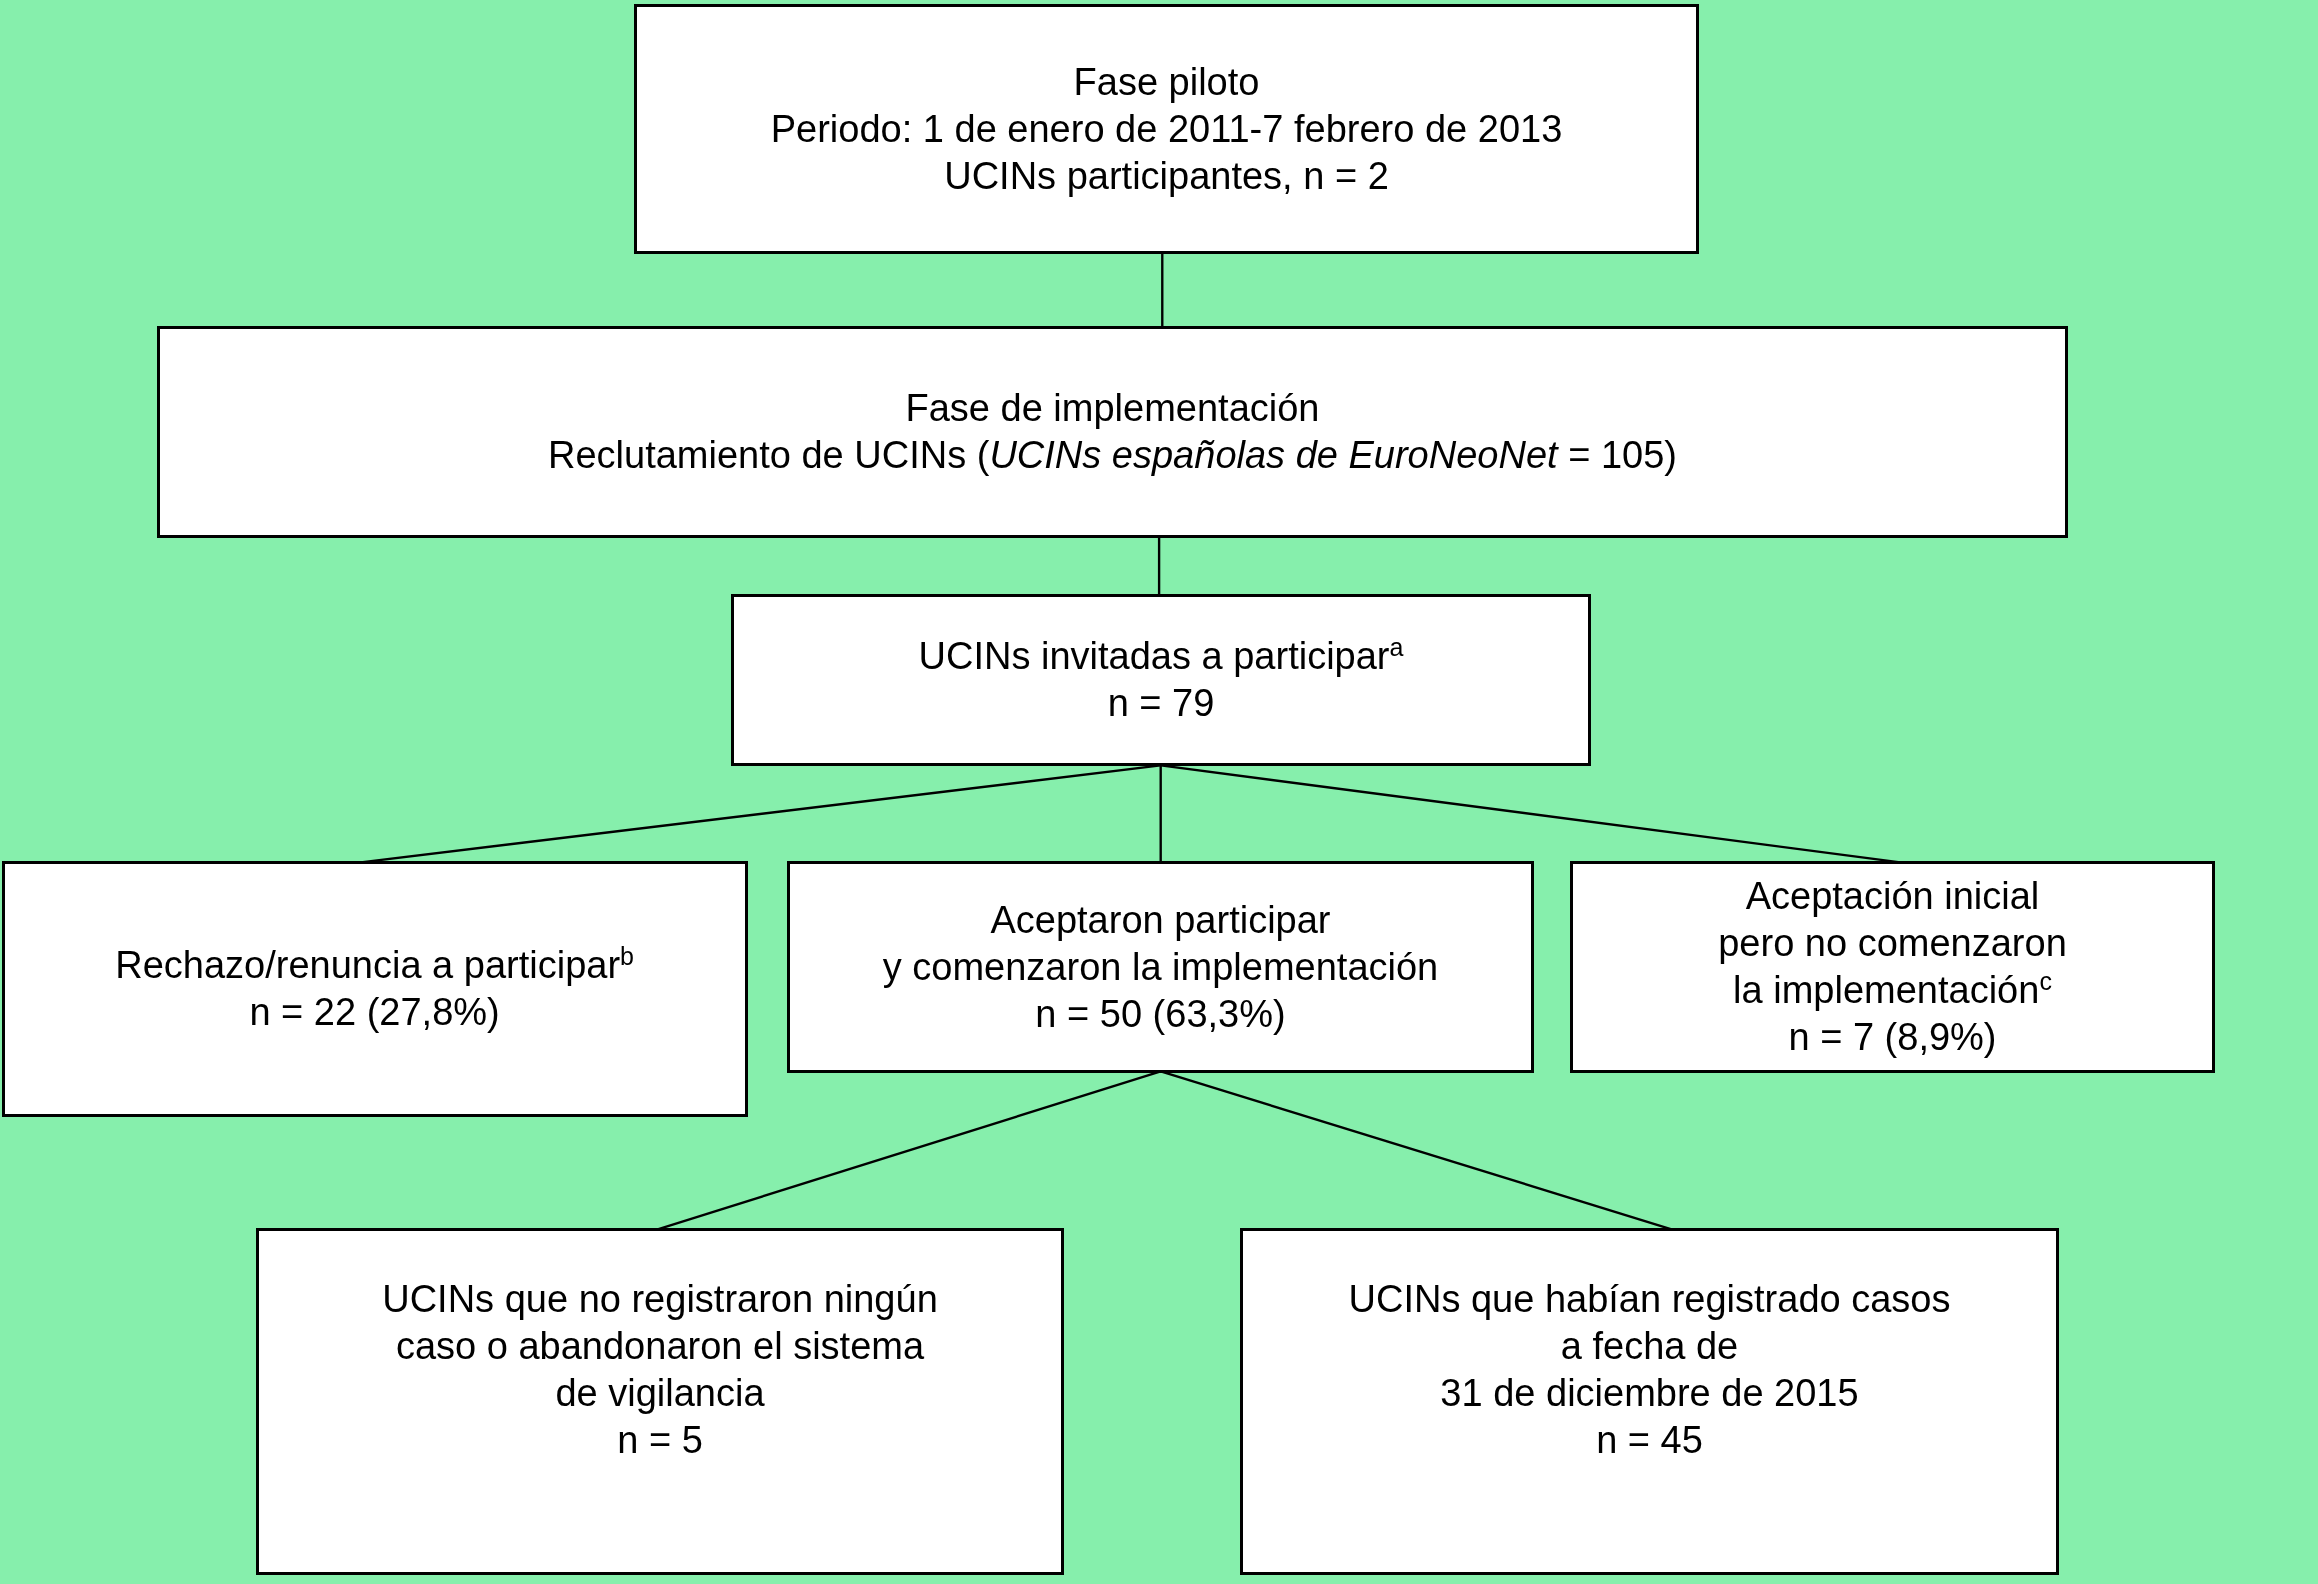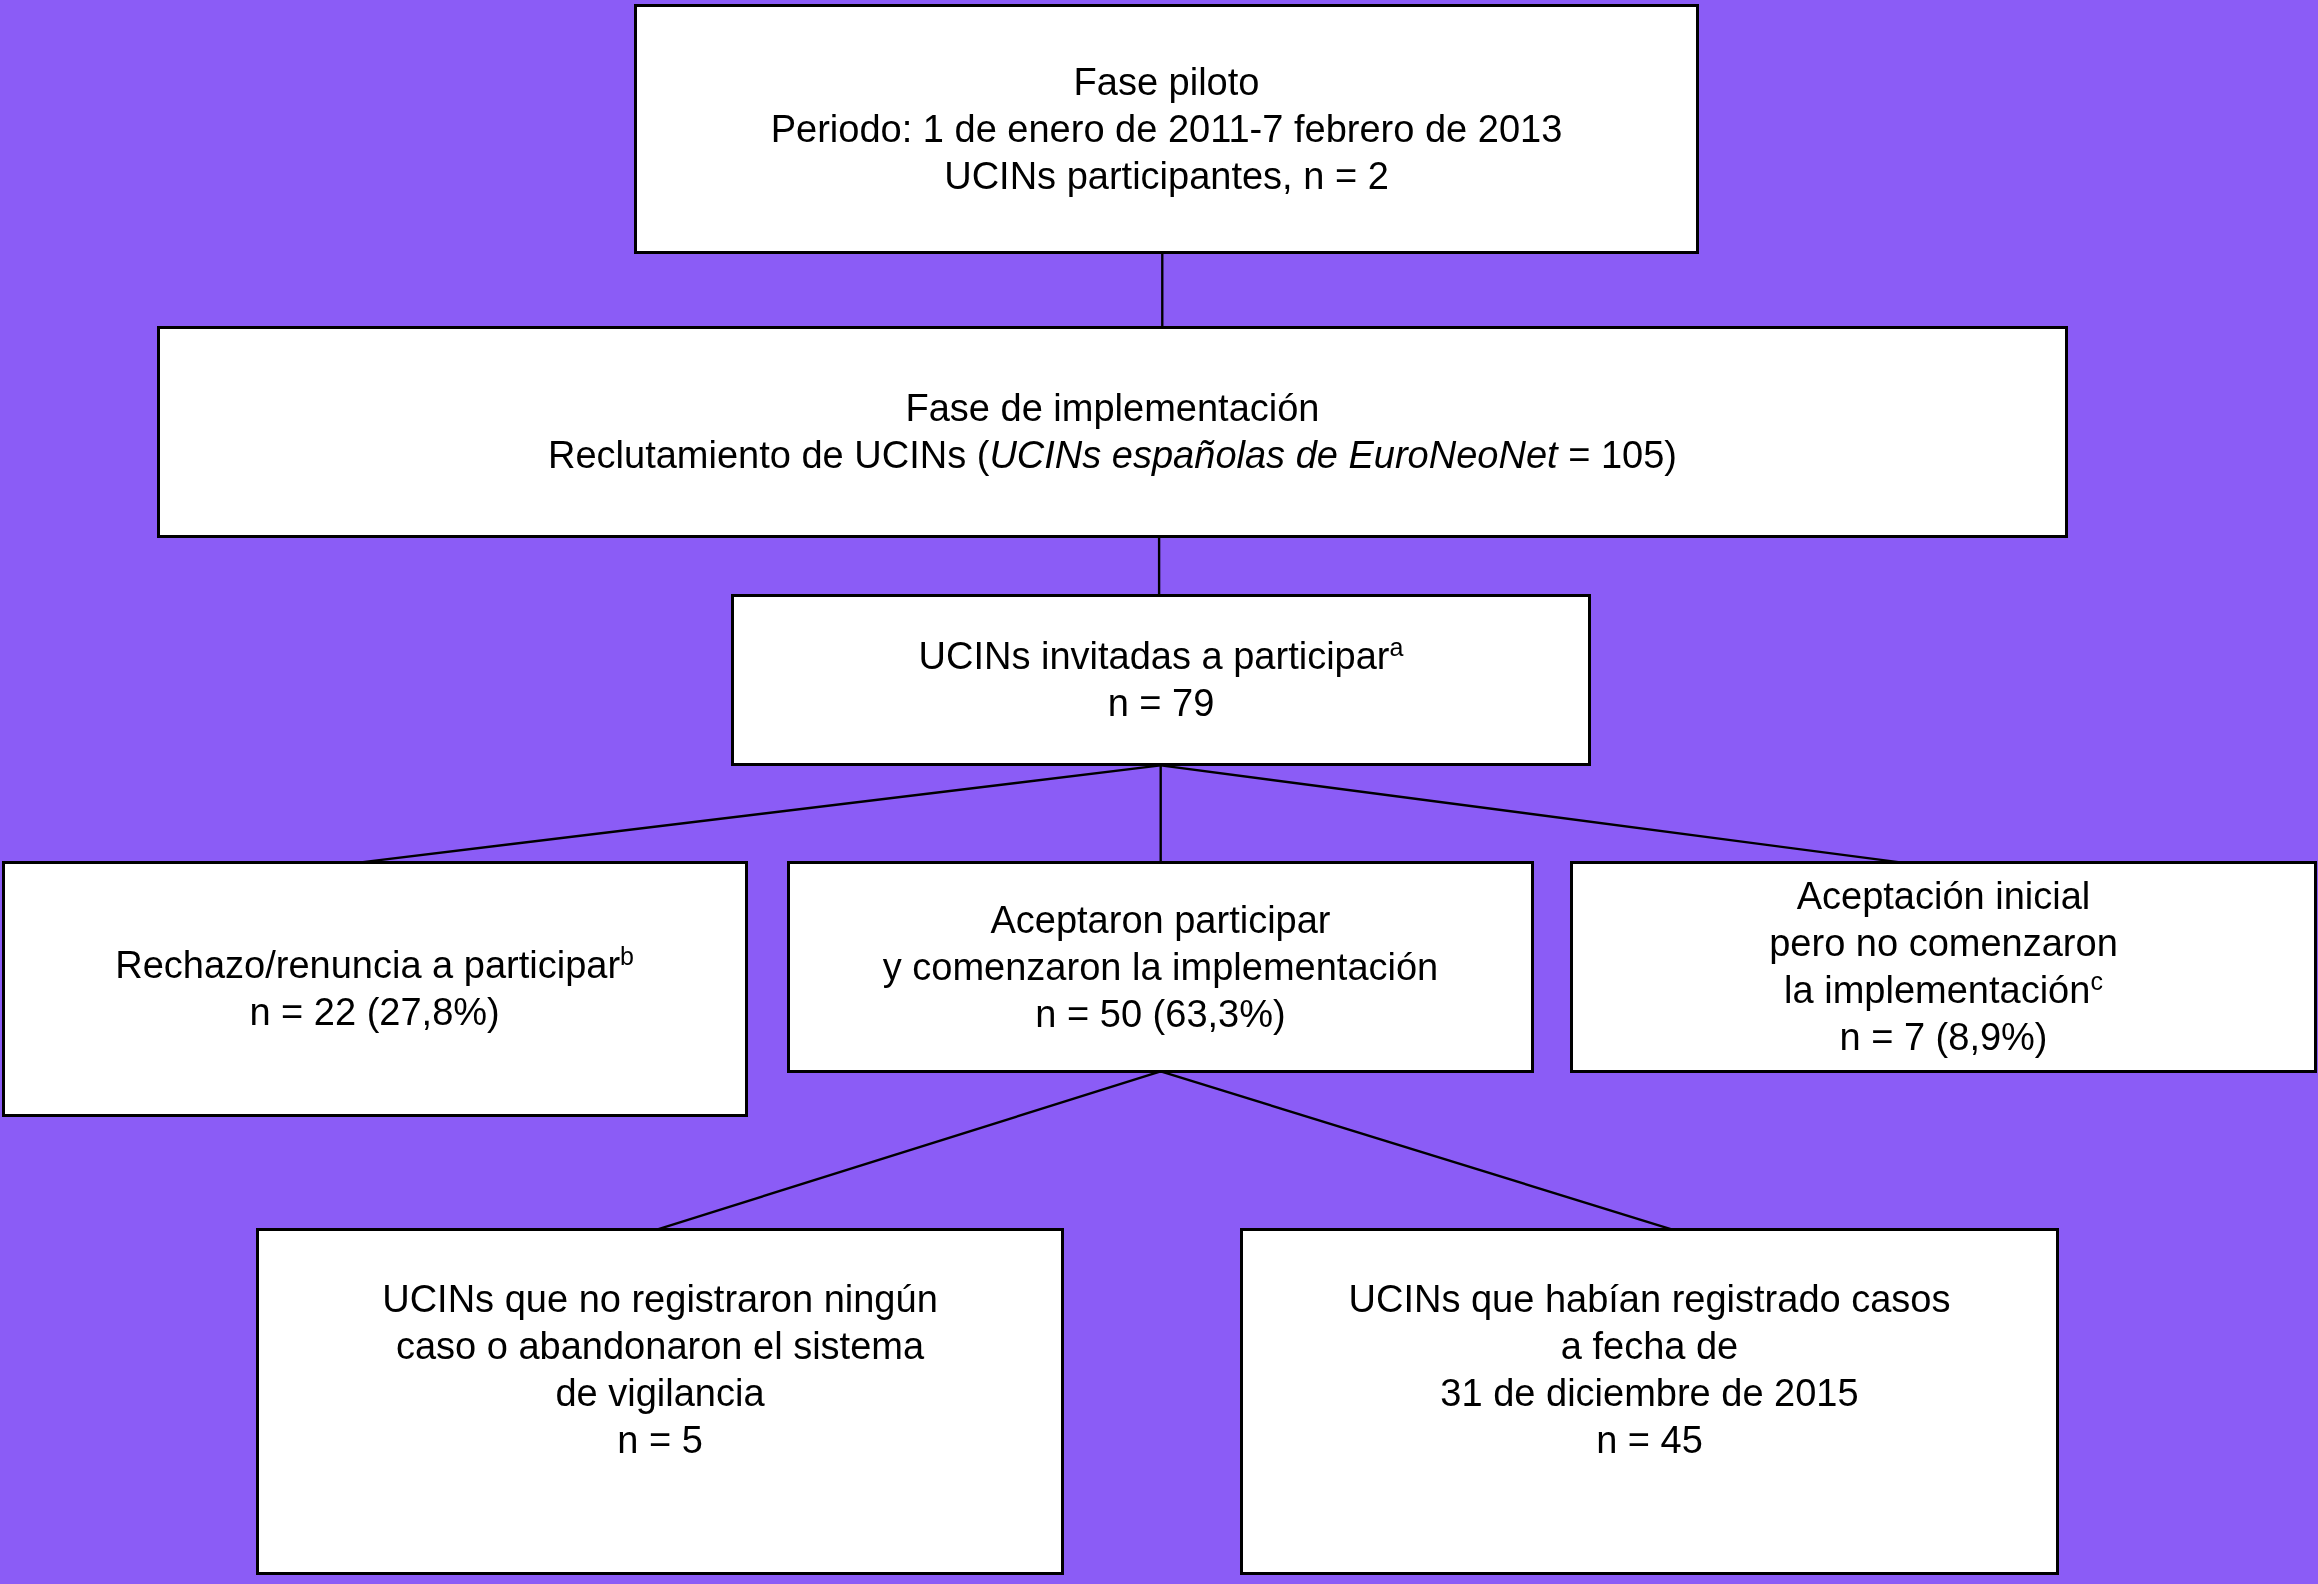--- a/index.html
+++ b/index.html
@@ -8,7 +8,7 @@
     position: relative;
     width: 2319px;
     height: 1584px;
-    background: #8b5cf6;
+    background: #86efac;
     font-family: "Liberation Sans", sans-serif;
     color: #000000;
     overflow: hidden;

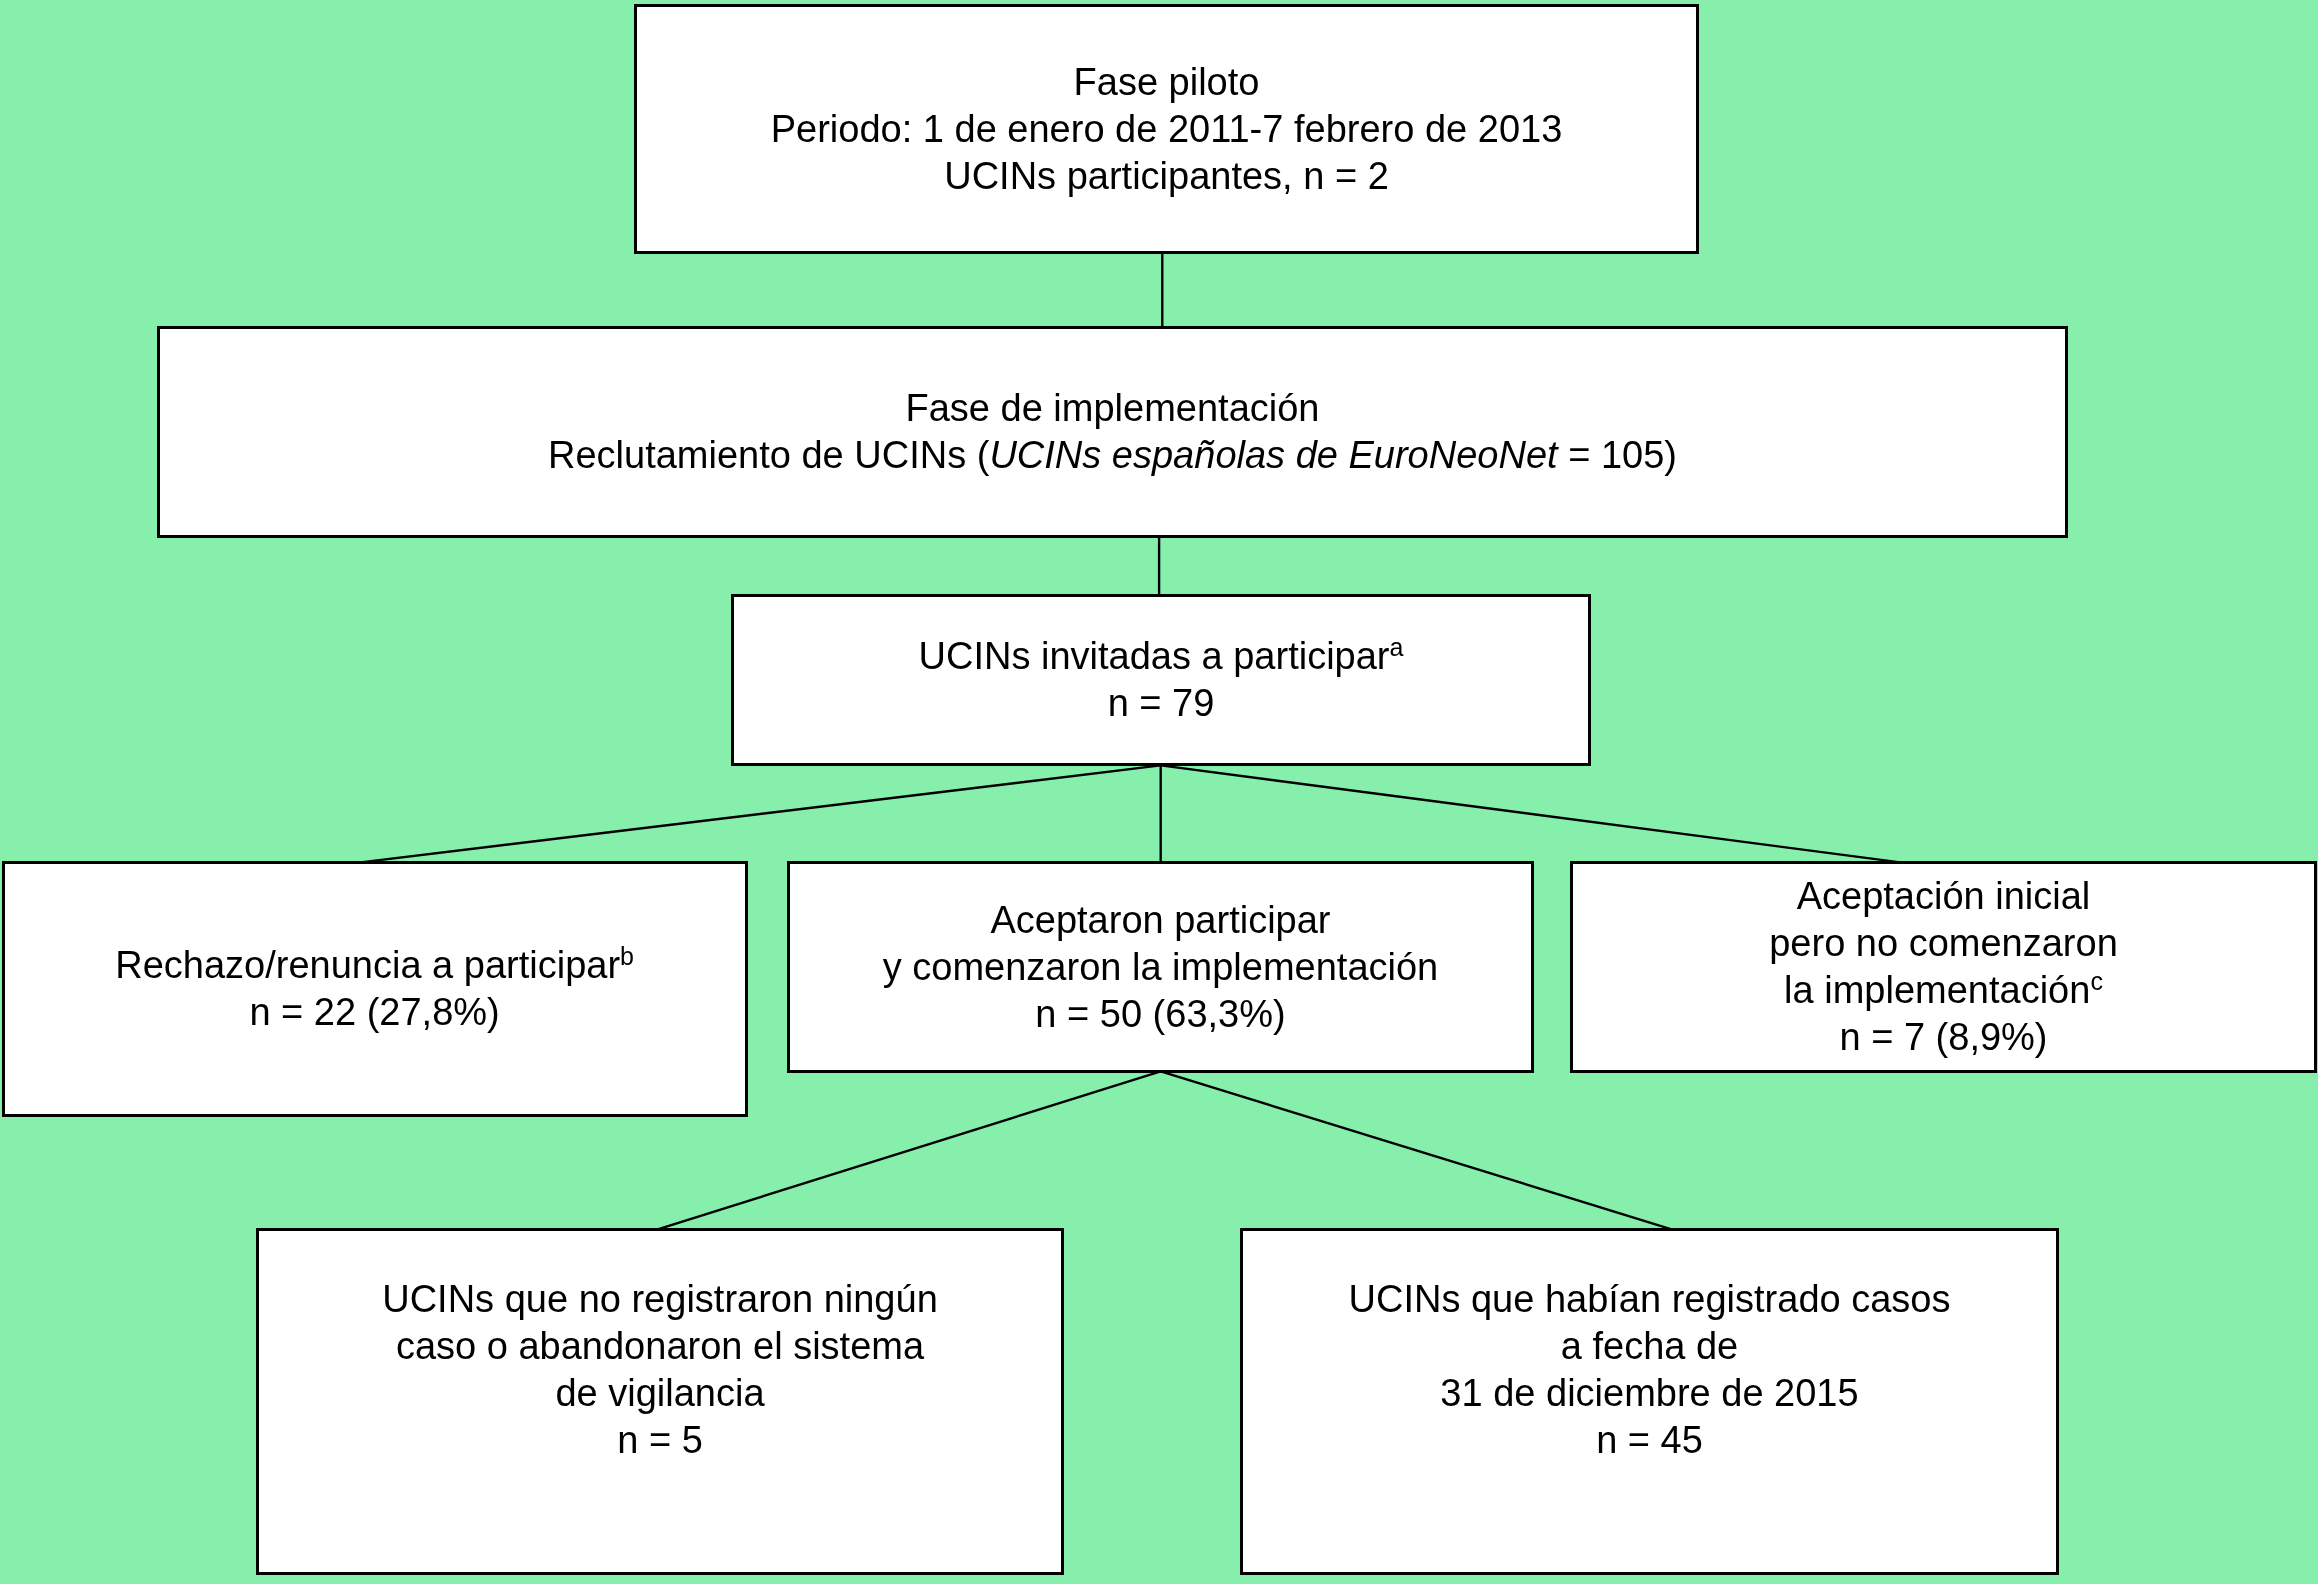--- a/index.html
+++ b/index.html
@@ -49,7 +49,7 @@
   #box-invited        { left: 731px;  top: 594px;  width: 860px; height: 172px; }
   #box-declined       { left: 1.6px;    top: 861px; width: 746px;  height: 256px; }
   #box-accepted       { left: 787px;  top: 861px; width: 747px;  height: 212px; }
-  #box-initial        { left: 1570px; top: 861px; width: 747px;  height: 212px; }
+  #box-initial        { left: 1570px; top: 861px; width: 645px;  height: 212px; }
   #box-nocases        { left: 256px;  top: 1228px; width: 808px; height: 347px; }
   #box-registered     { left: 1240px; top: 1228px; width: 819px; height: 347px; }
 </style>

